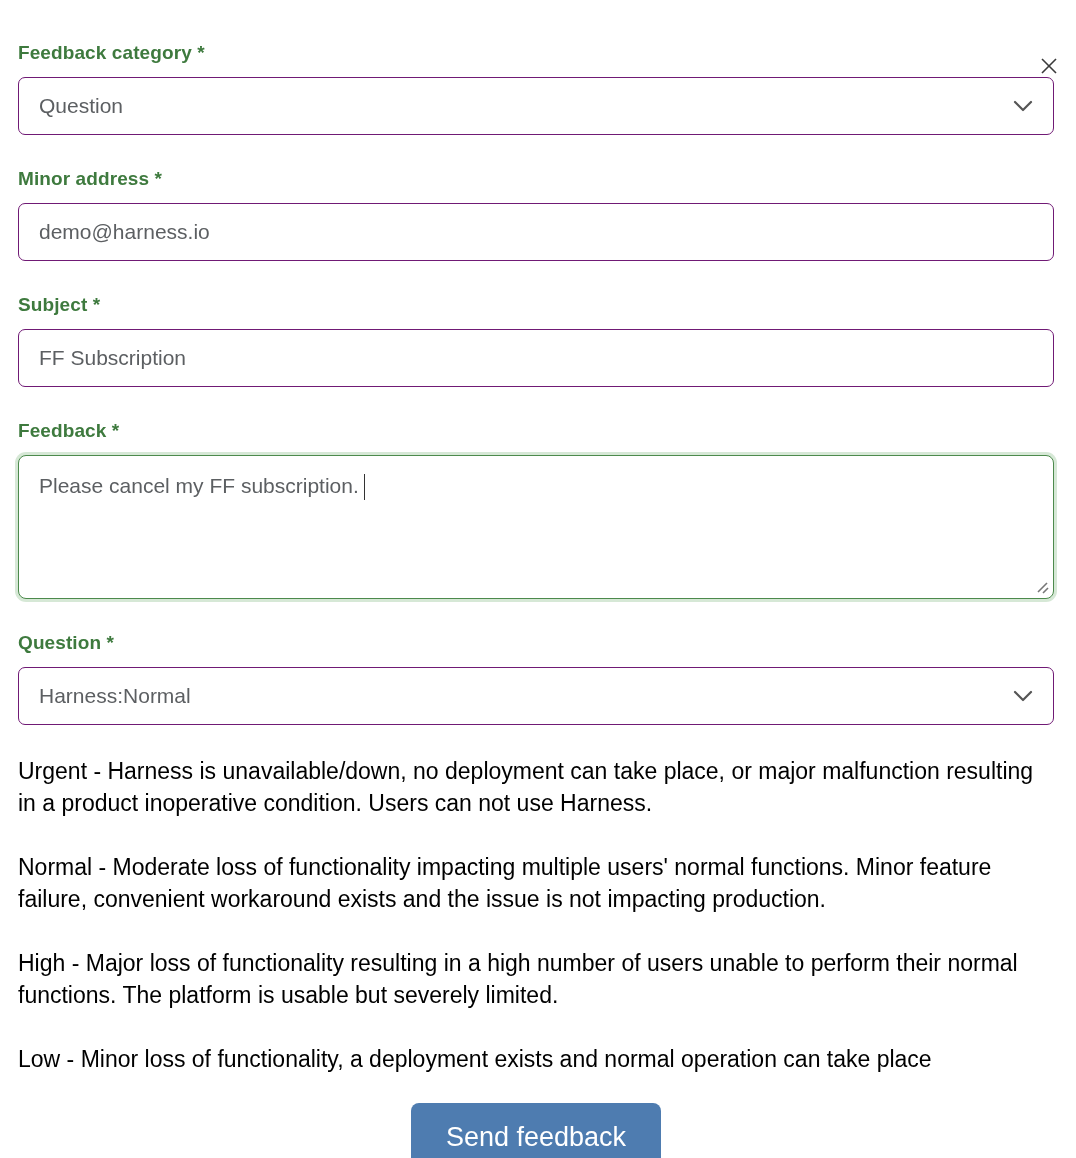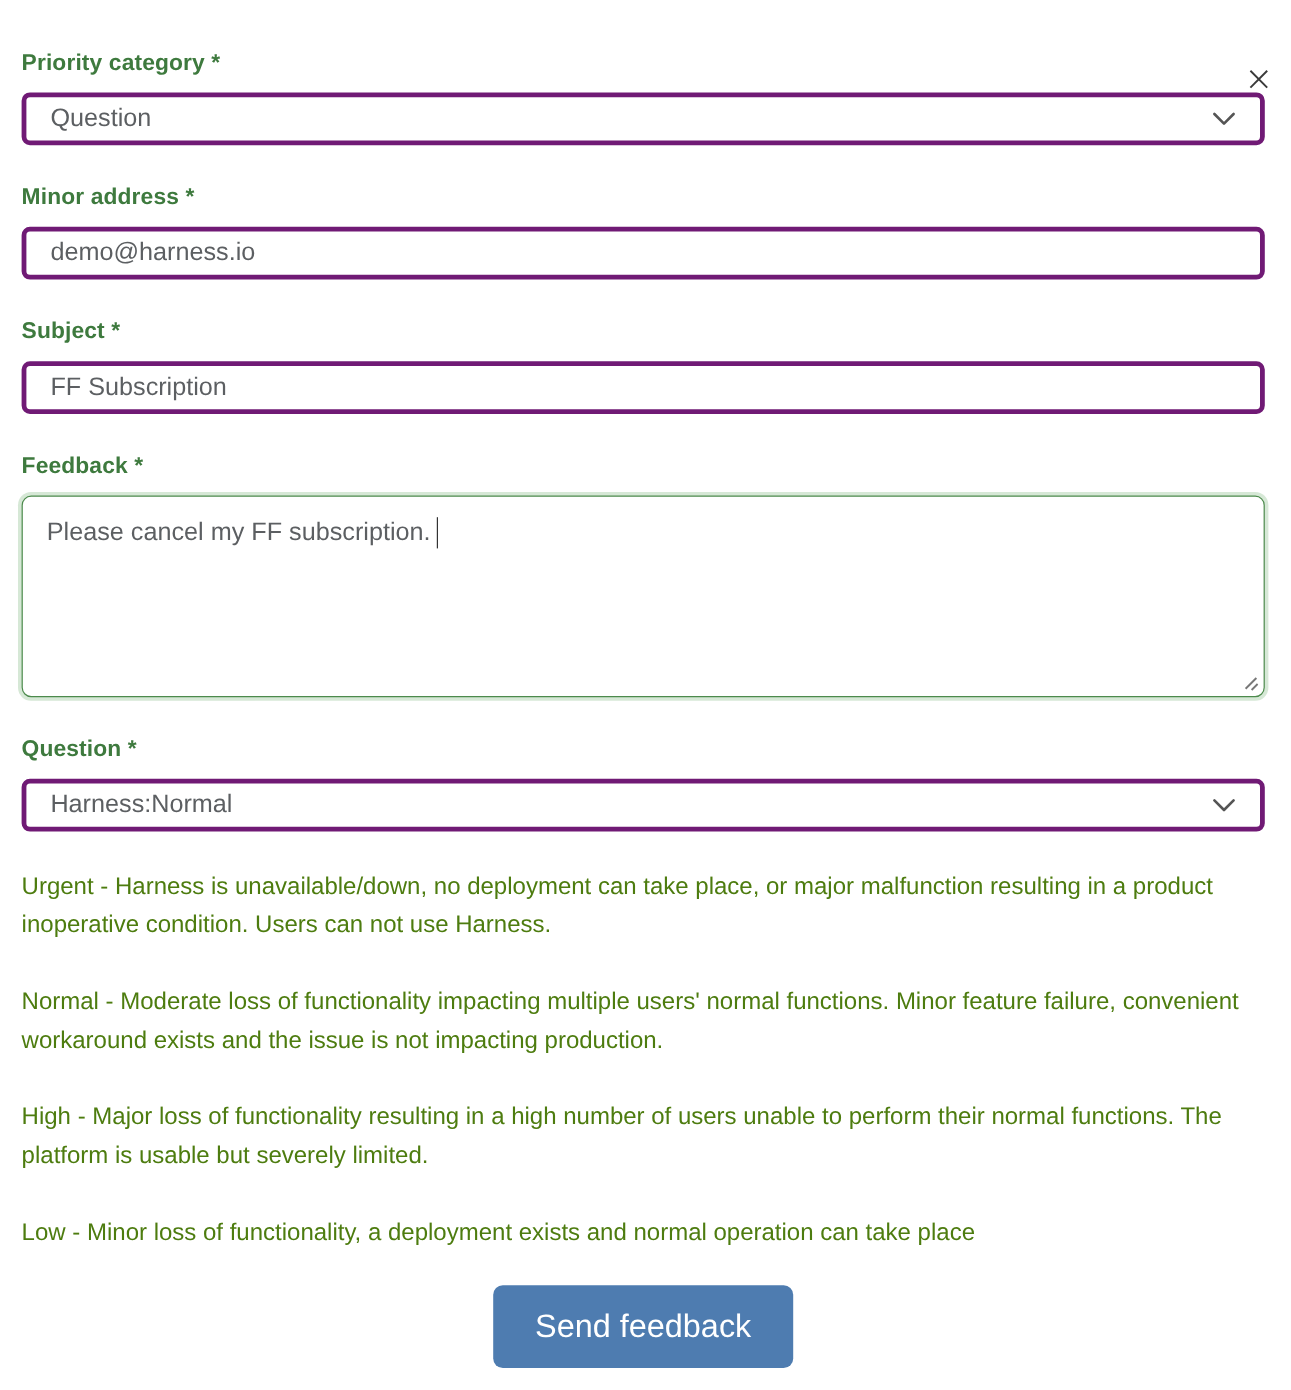--- a/index.html
+++ b/index.html
@@ -132,7 +132,7 @@
     </span>
   </button>
 
-  <label class="field-label">Priority category *</label>
+  <label class="field-label">Feedback category *</label>
   <div class="select-box">
     <span>Question</span>
     <span class="chevron">

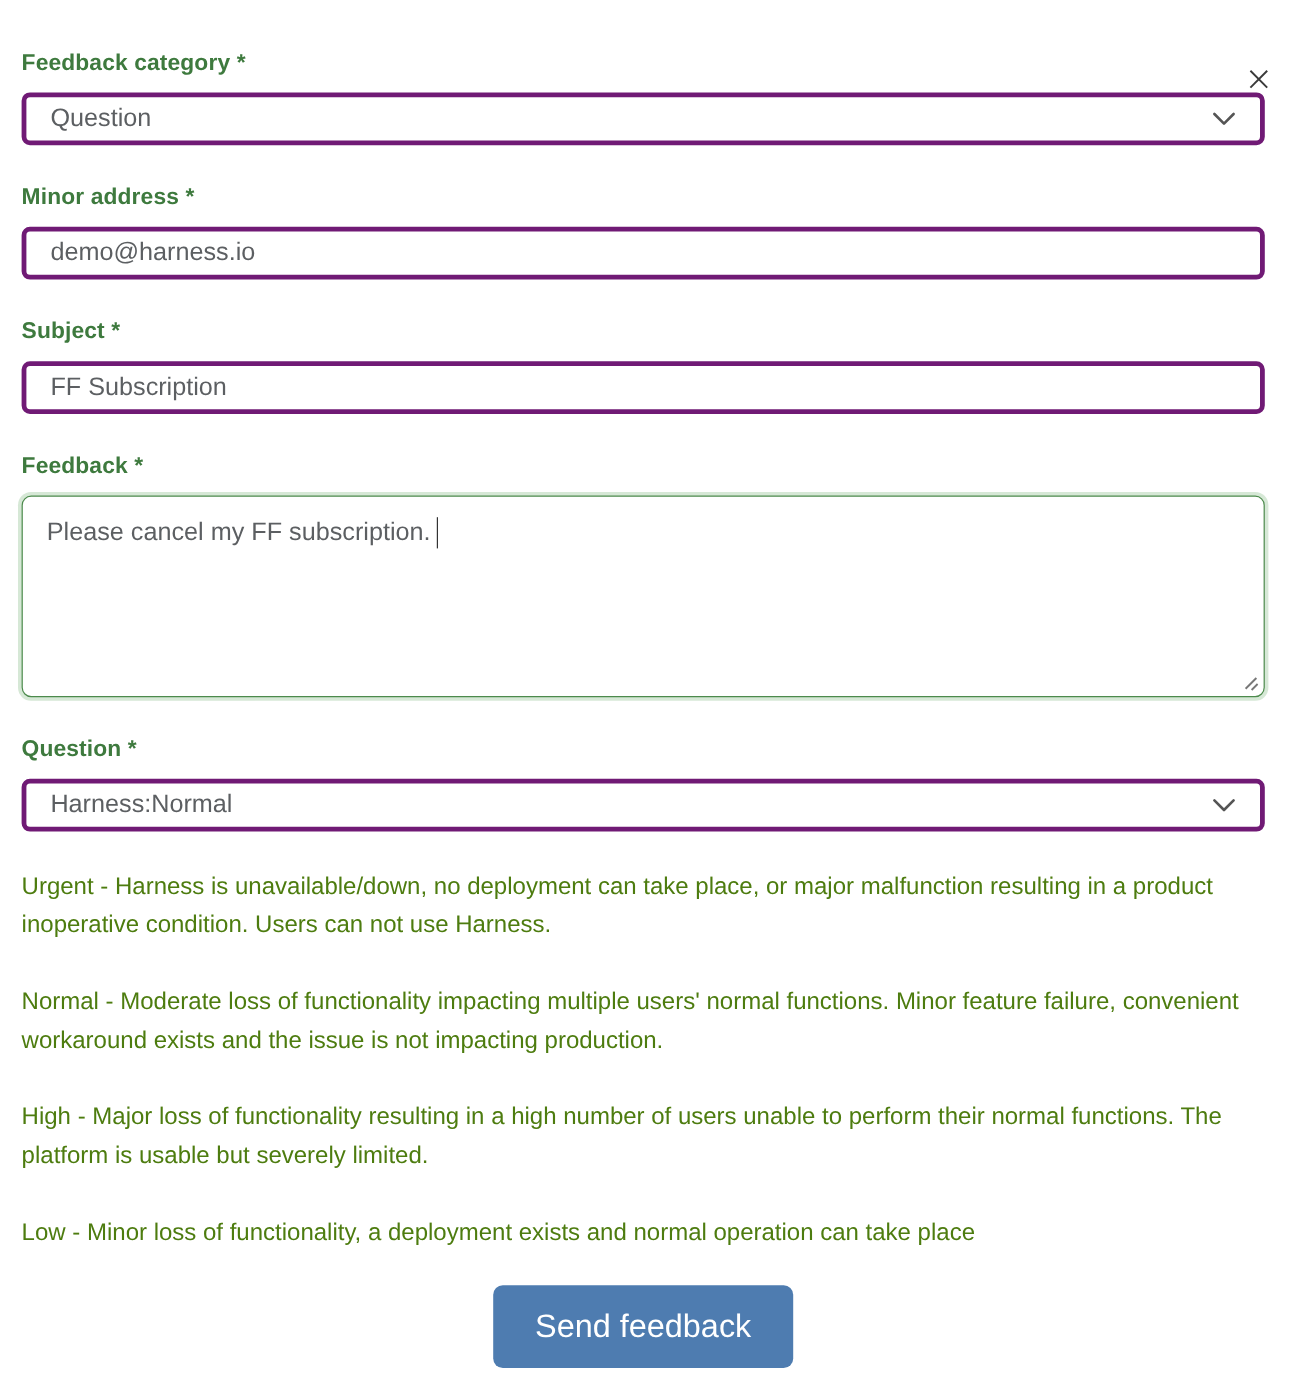--- a/index.html
+++ b/index.html
@@ -43,8 +43,8 @@
   .text-input,
   .select-box {
     width: 100%;
-    height: 44px;
-    border: 4px solid #701a75;
+    height: 58px;
+    border: 1px solid #701a75;
     border-radius: 7px;
     background: #ffffff;
     font-family: "Liberation Sans", sans-serif;

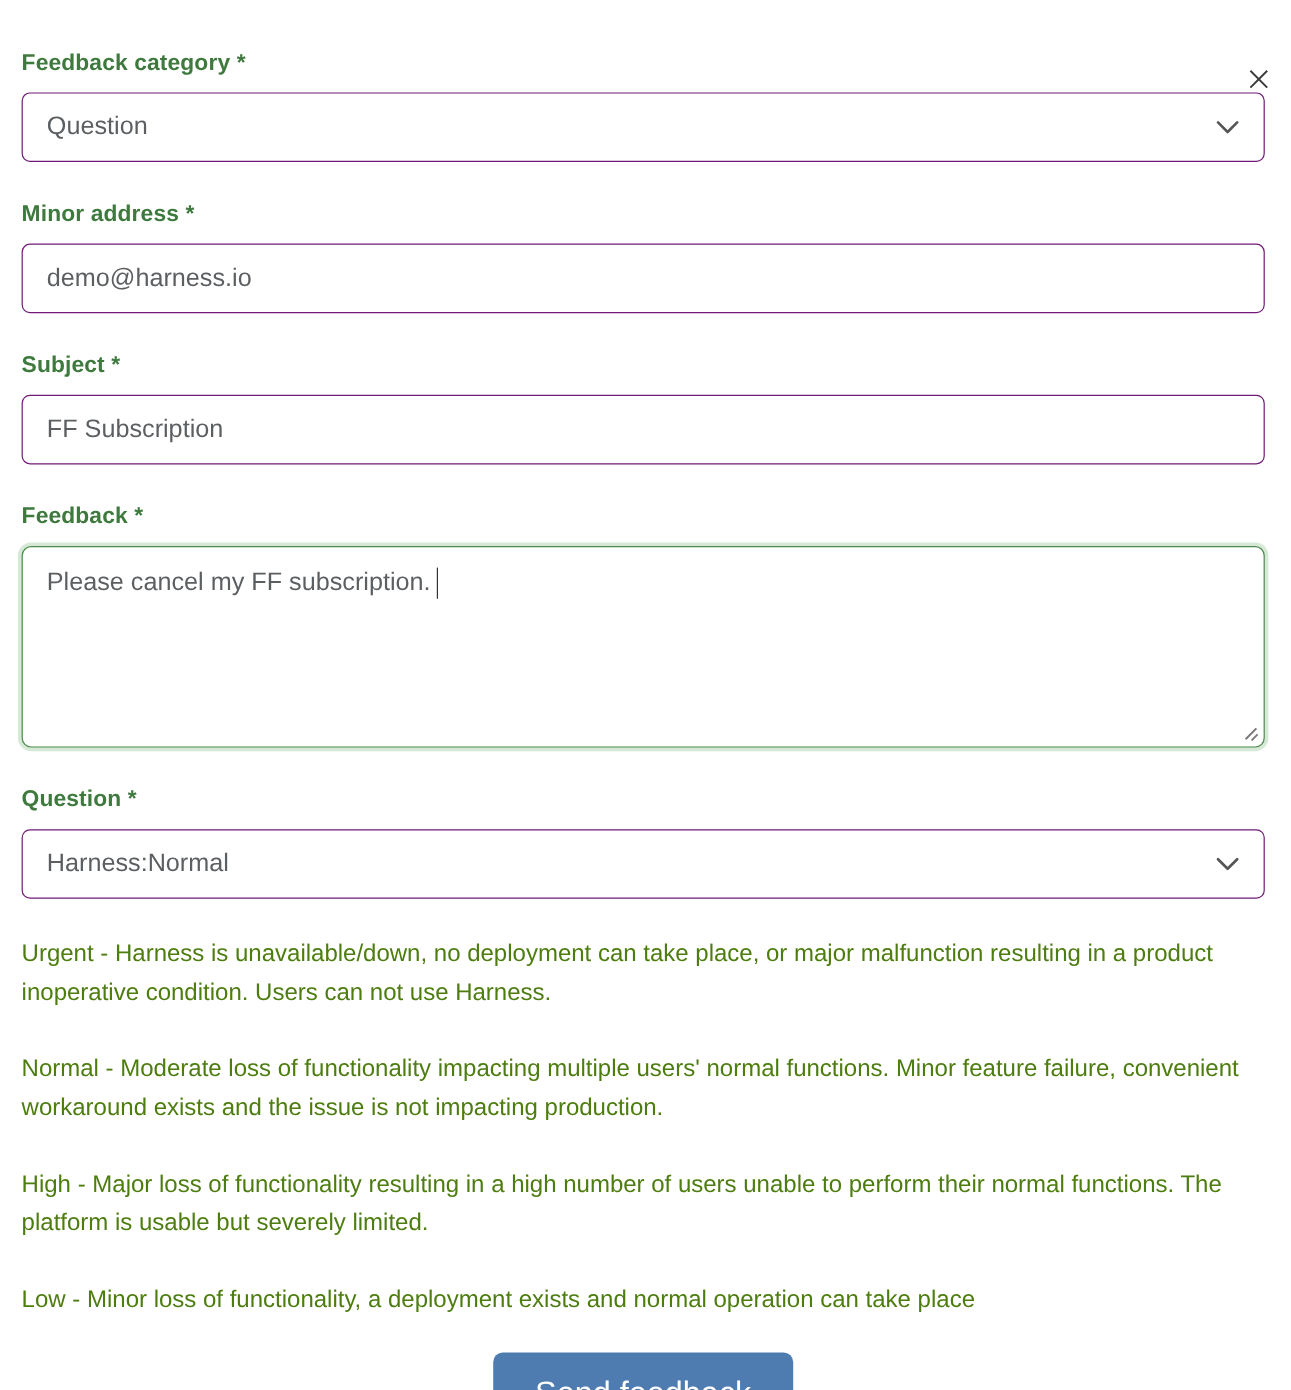--- a/index.html
+++ b/index.html
@@ -68,7 +68,7 @@
   .textarea-box {
     position: relative;
     width: 100%;
-    height: 168px;
+    height: 144px;
     border: 1px solid #4c8a4c;
     border-radius: 8px;
     background: #ffffff;

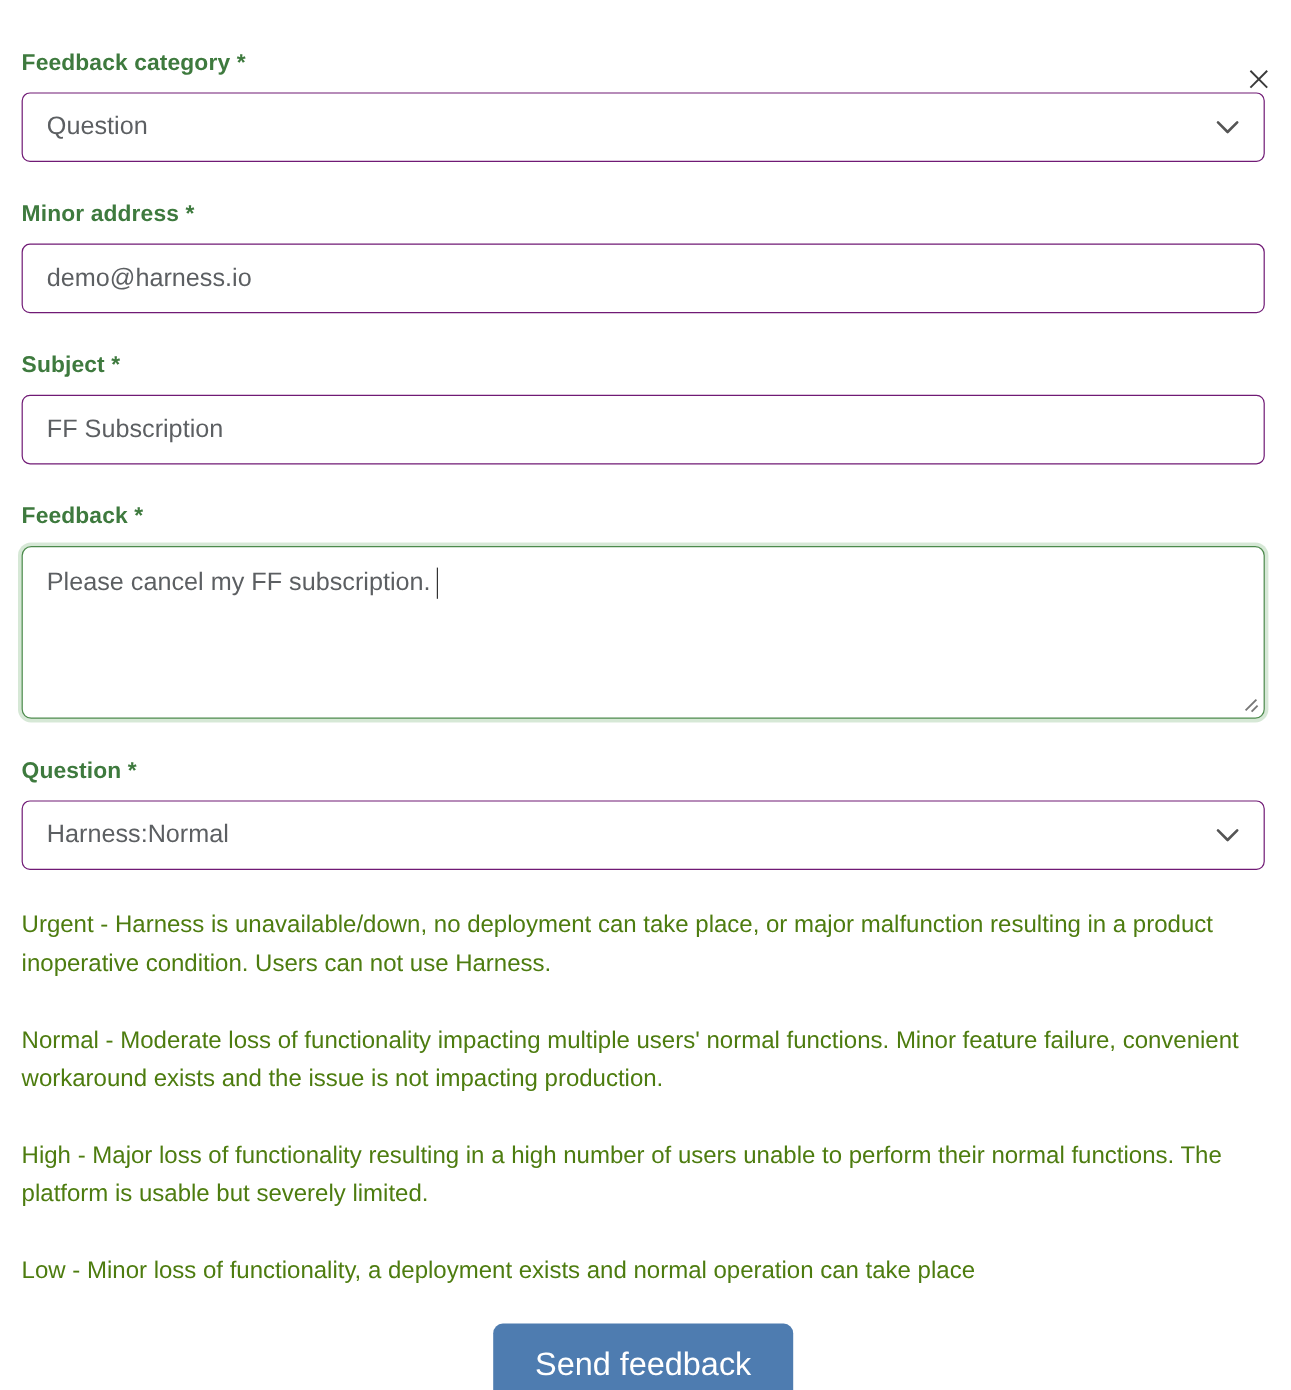--- a/index.html
+++ b/index.html
@@ -94,9 +94,9 @@
     line-height: 0;
   }
   .priority-desc {
-    font-size: 20px;
+    font-size: 23px;
     line-height: 32px;
-    color: #4d7c0f;
+    color: #000000;
     margin: 32px 0 0 0;
     max-width: 1030px;
   }

